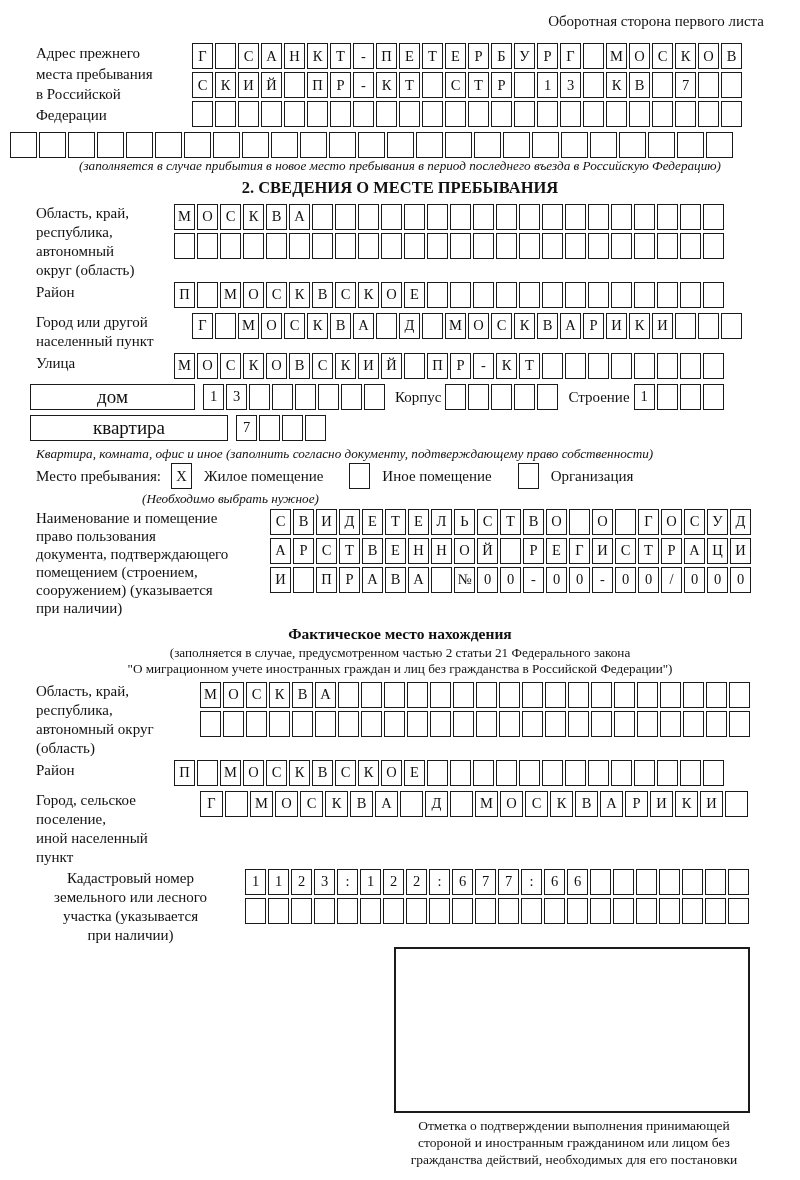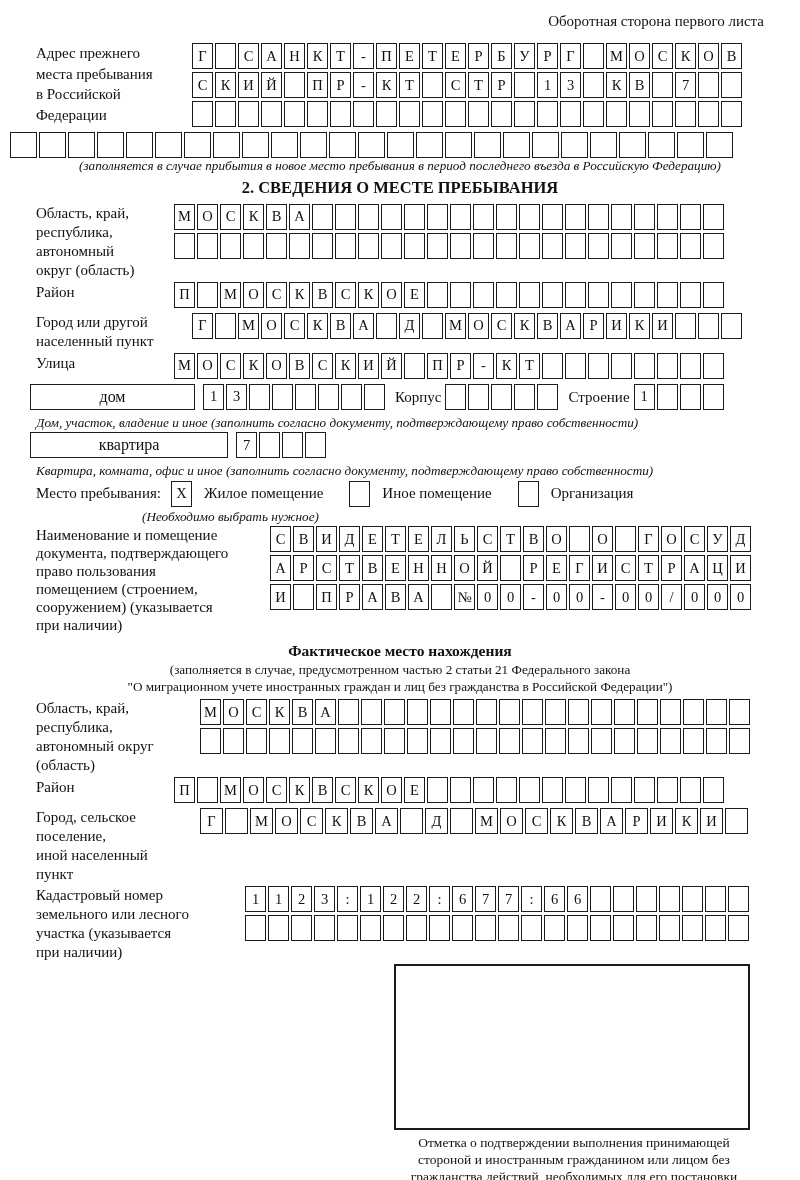--- a/index.html
+++ b/index.html
@@ -28,7 +28,7 @@
   .cnotes{text-align:center;font-size:13.2px;line-height:16.5px;margin-bottom:4px;}
   .house{display:flex;align-items:flex-start;margin:0 0 2px 8px;}
   .widebox{box-sizing:content-box;height:24px;border:1.5px solid #1b1b1b;display:flex;
-           align-items:center;justify-content:center;font-size:16px;flex:none;}
+           align-items:center;justify-content:center;font-size:19px;flex:none;}
   .dom{width:163px;margin-right:8px;}
   .kv{width:196px;margin-right:8px;}
   .inline-lbl{font-size:15px;line-height:27px;margin:0 4px 0 8px;flex:none;}

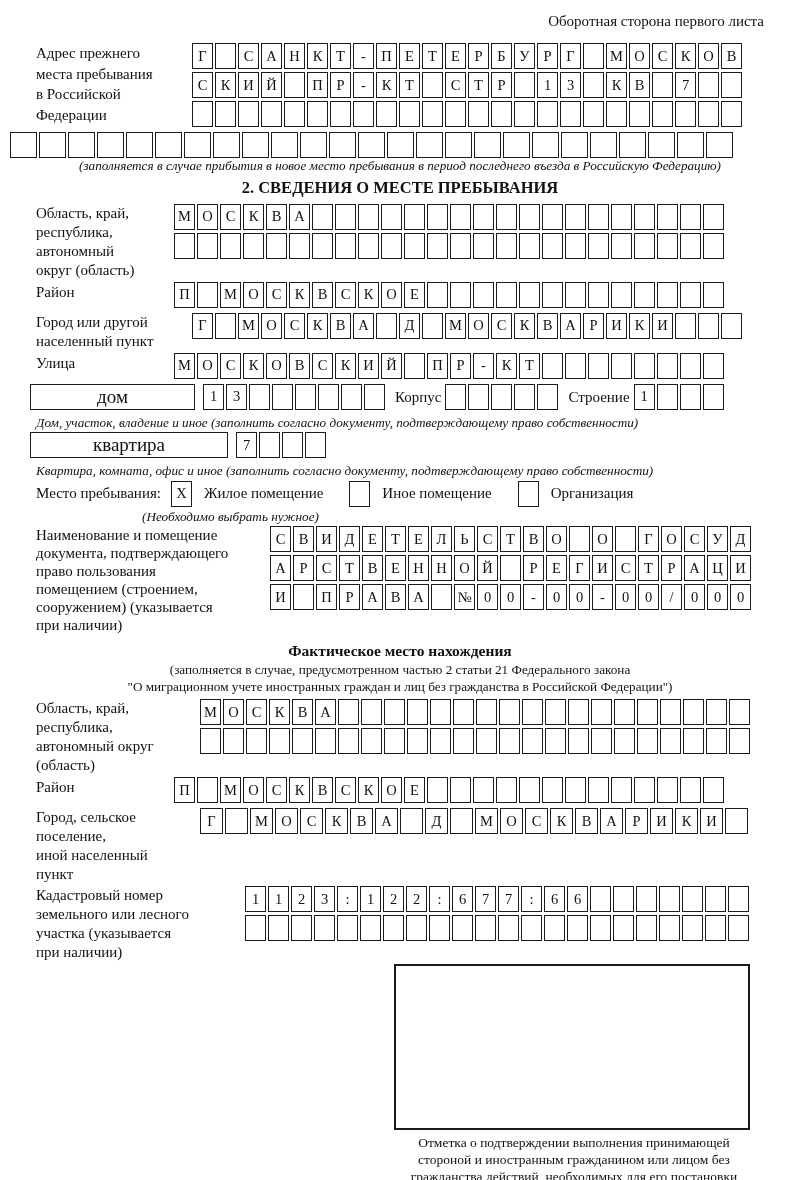--- a/index.html
+++ b/index.html
@@ -350,7 +350,6 @@
         <span class="cell"></span>
       </div>
   </div>
-  <div class="caption indent">Дом, участок, владение и иное (заполнить согласно документу, подтверждающему право собственности)</div>
 
   <div class="house">
     <div class="widebox kv">квартира</div>

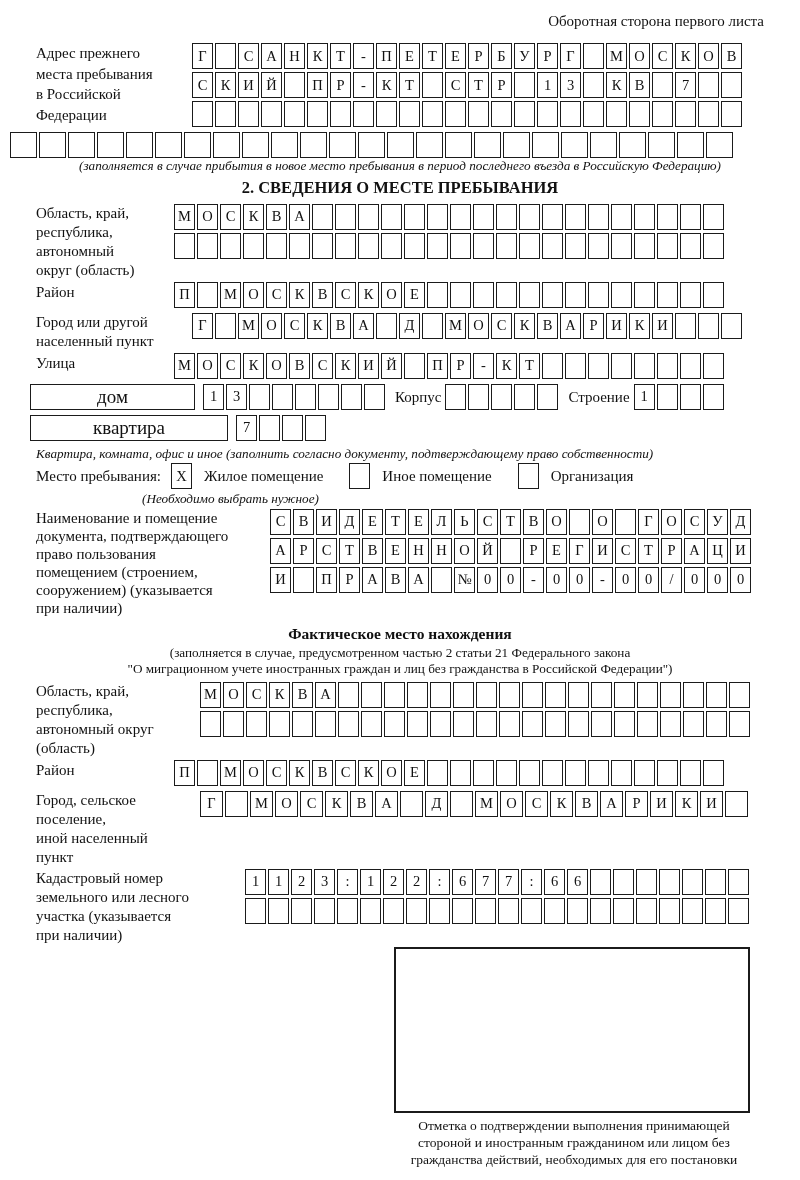--- a/index.html
+++ b/index.html
@@ -376,8 +376,8 @@
   <div class="group">
     <div class="lbl w228">
         <div>Наименование и помещение</div>
+        <div>право пользования</div>
         <div>документа, подтверждающего</div>
-        <div>право пользования</div>
         <div>помещением (строением,</div>
         <div>сооружением) (указывается</div>
         <div>при наличии)</div>

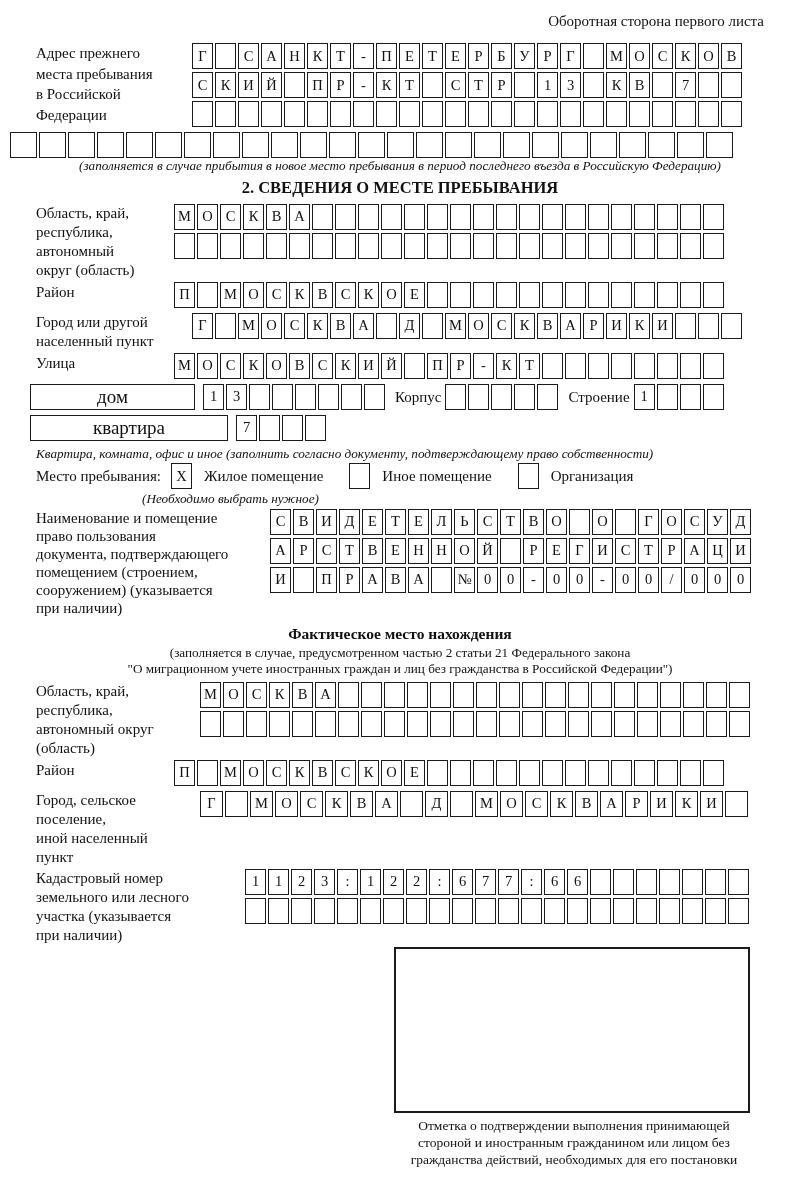--- a/index.html
+++ b/index.html
@@ -11,7 +11,7 @@
   .lbl{box-sizing:border-box;flex:none;padding-left:14px;font-size:15px;line-height:20.5px;}
   .lbl.lh19{line-height:19px;}
   .w150{width:150px;} .w132{width:132px;} .w228{width:228px;line-height:18px;}
-  .w158{width:158px;line-height:19px;} .w203{width:203px;line-height:19px;}
+  .w158{width:158px;line-height:19px;} .w203{width:203px;line-height:19px;text-align:center;}
   .cells{display:flex;flex-wrap:nowrap;margin-bottom:3px;}
   .cell{flex:none;box-sizing:content-box;width:19px;height:24px;border:1.5px solid #1b1b1b;
         margin-right:2px;display:flex;align-items:center;justify-content:center;

